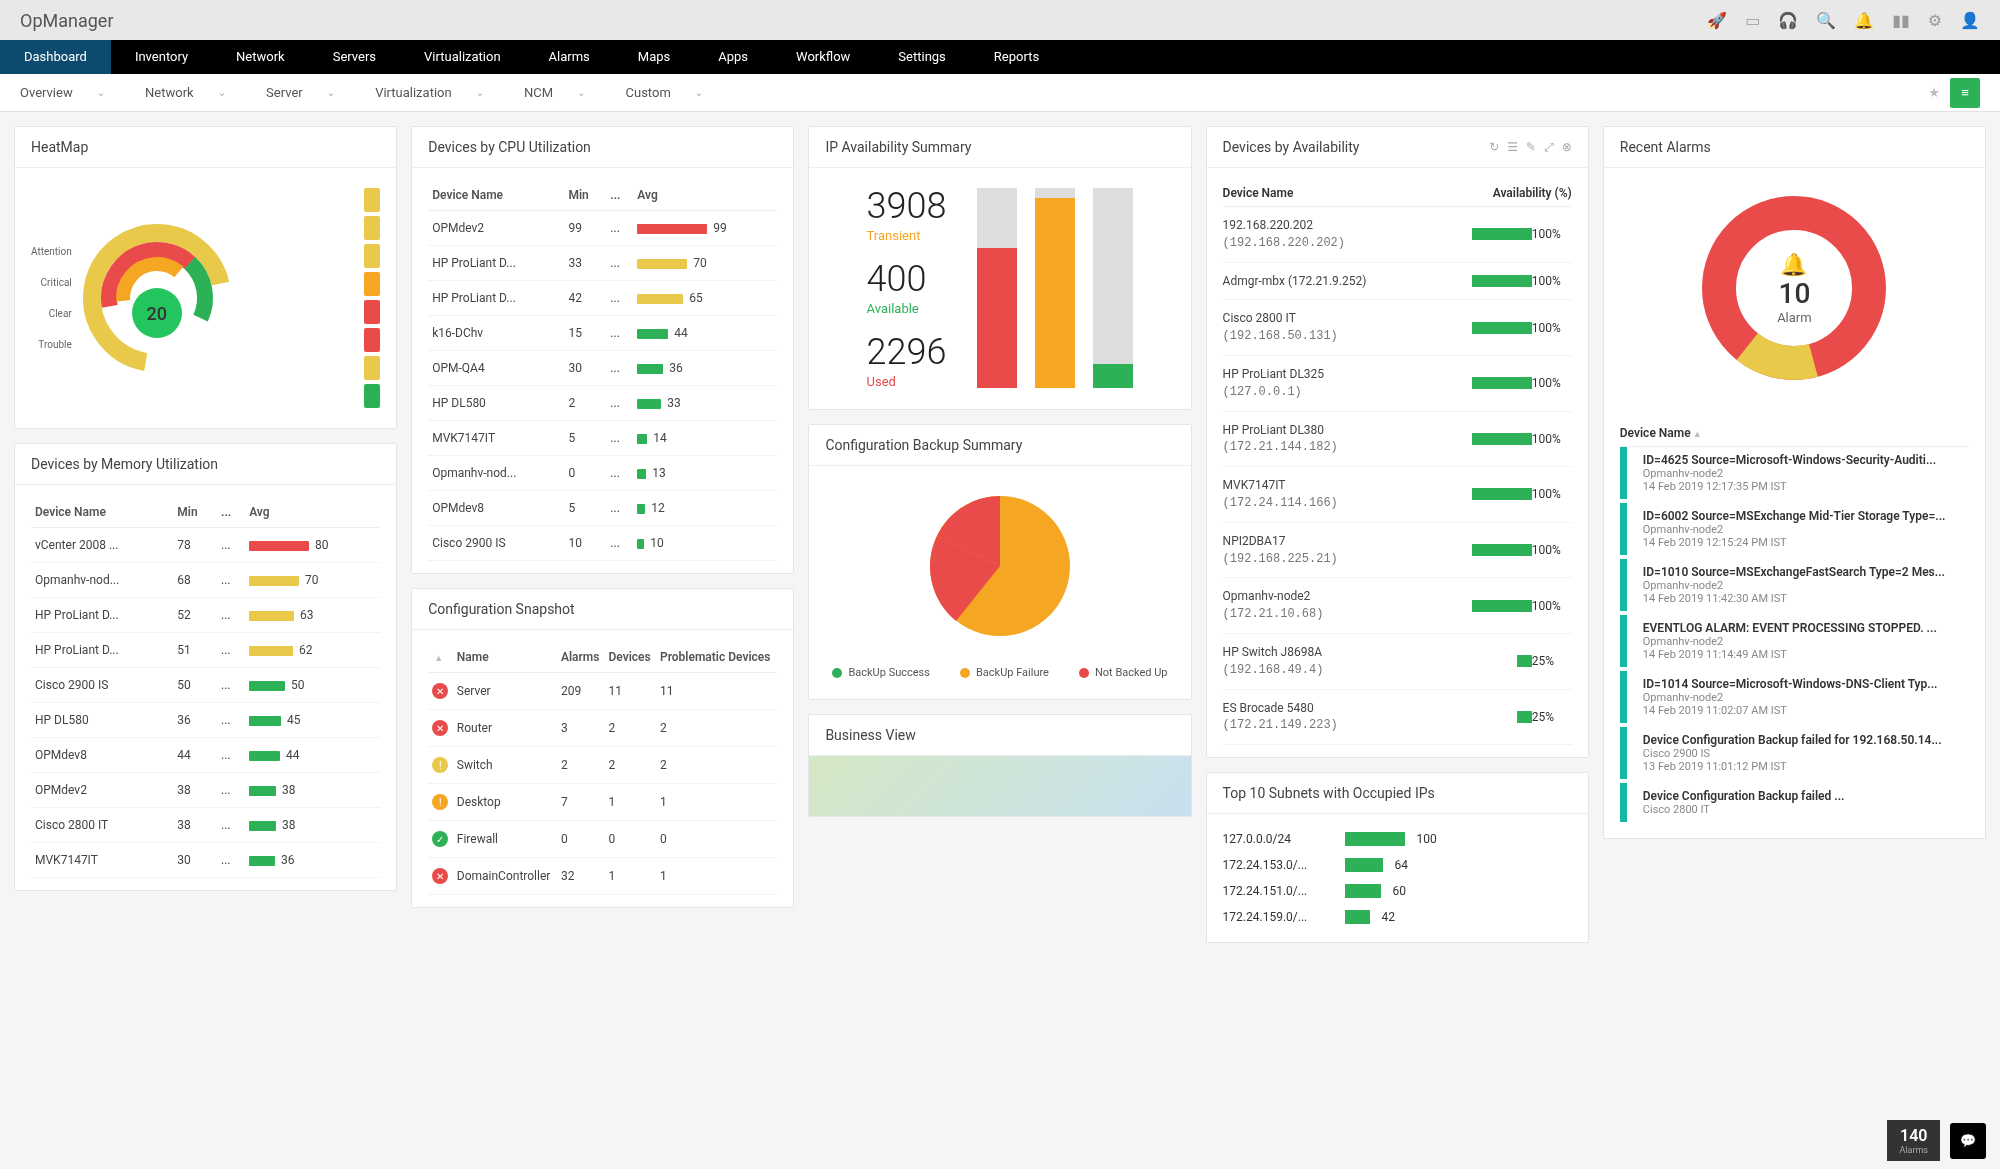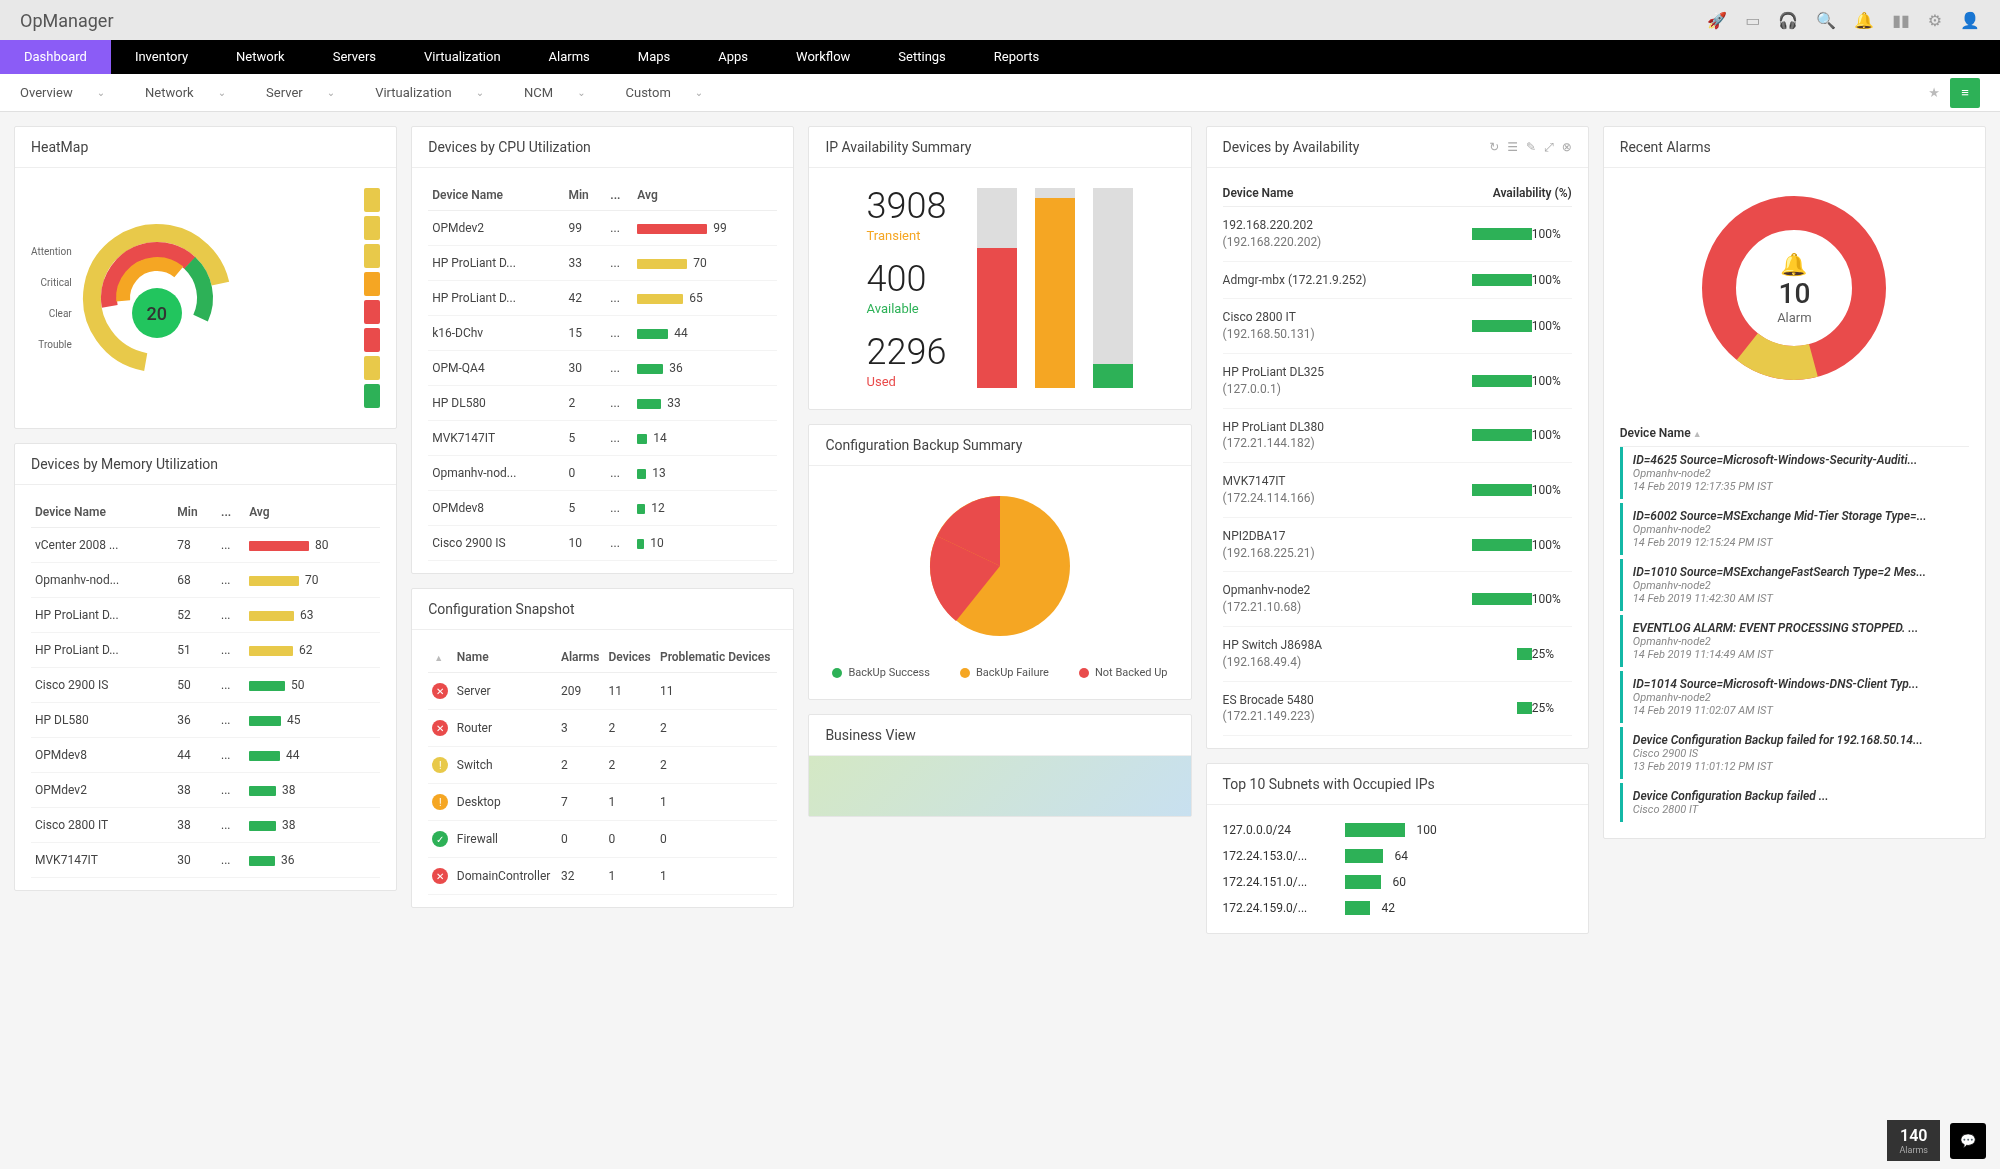--- a/index.html
+++ b/index.html
@@ -10,7 +10,7 @@
 .top-icons span { color:#999; cursor:pointer; font-size:16px; }
 .nav-main { background:#000; height:34px; display:flex; }
 .nav-main .item { color:#fff; padding:0 24px; line-height:34px; cursor:pointer; font-size:13px; }
-.nav-main .item.active { background:#8b5cf6; }
+.nav-main .item.active { background:#0c4a6e; }
 .nav-sub { background:#fff; height:38px; display:flex; align-items:center; border-bottom:1px solid #e0e0e0; padding:0 20px; justify-content:space-between; }
 .nav-sub-left { display:flex; gap:40px; }
 .nav-sub-item { display:flex; align-items:center; gap:24px; cursor:pointer; color:#555; font-size:13px; }

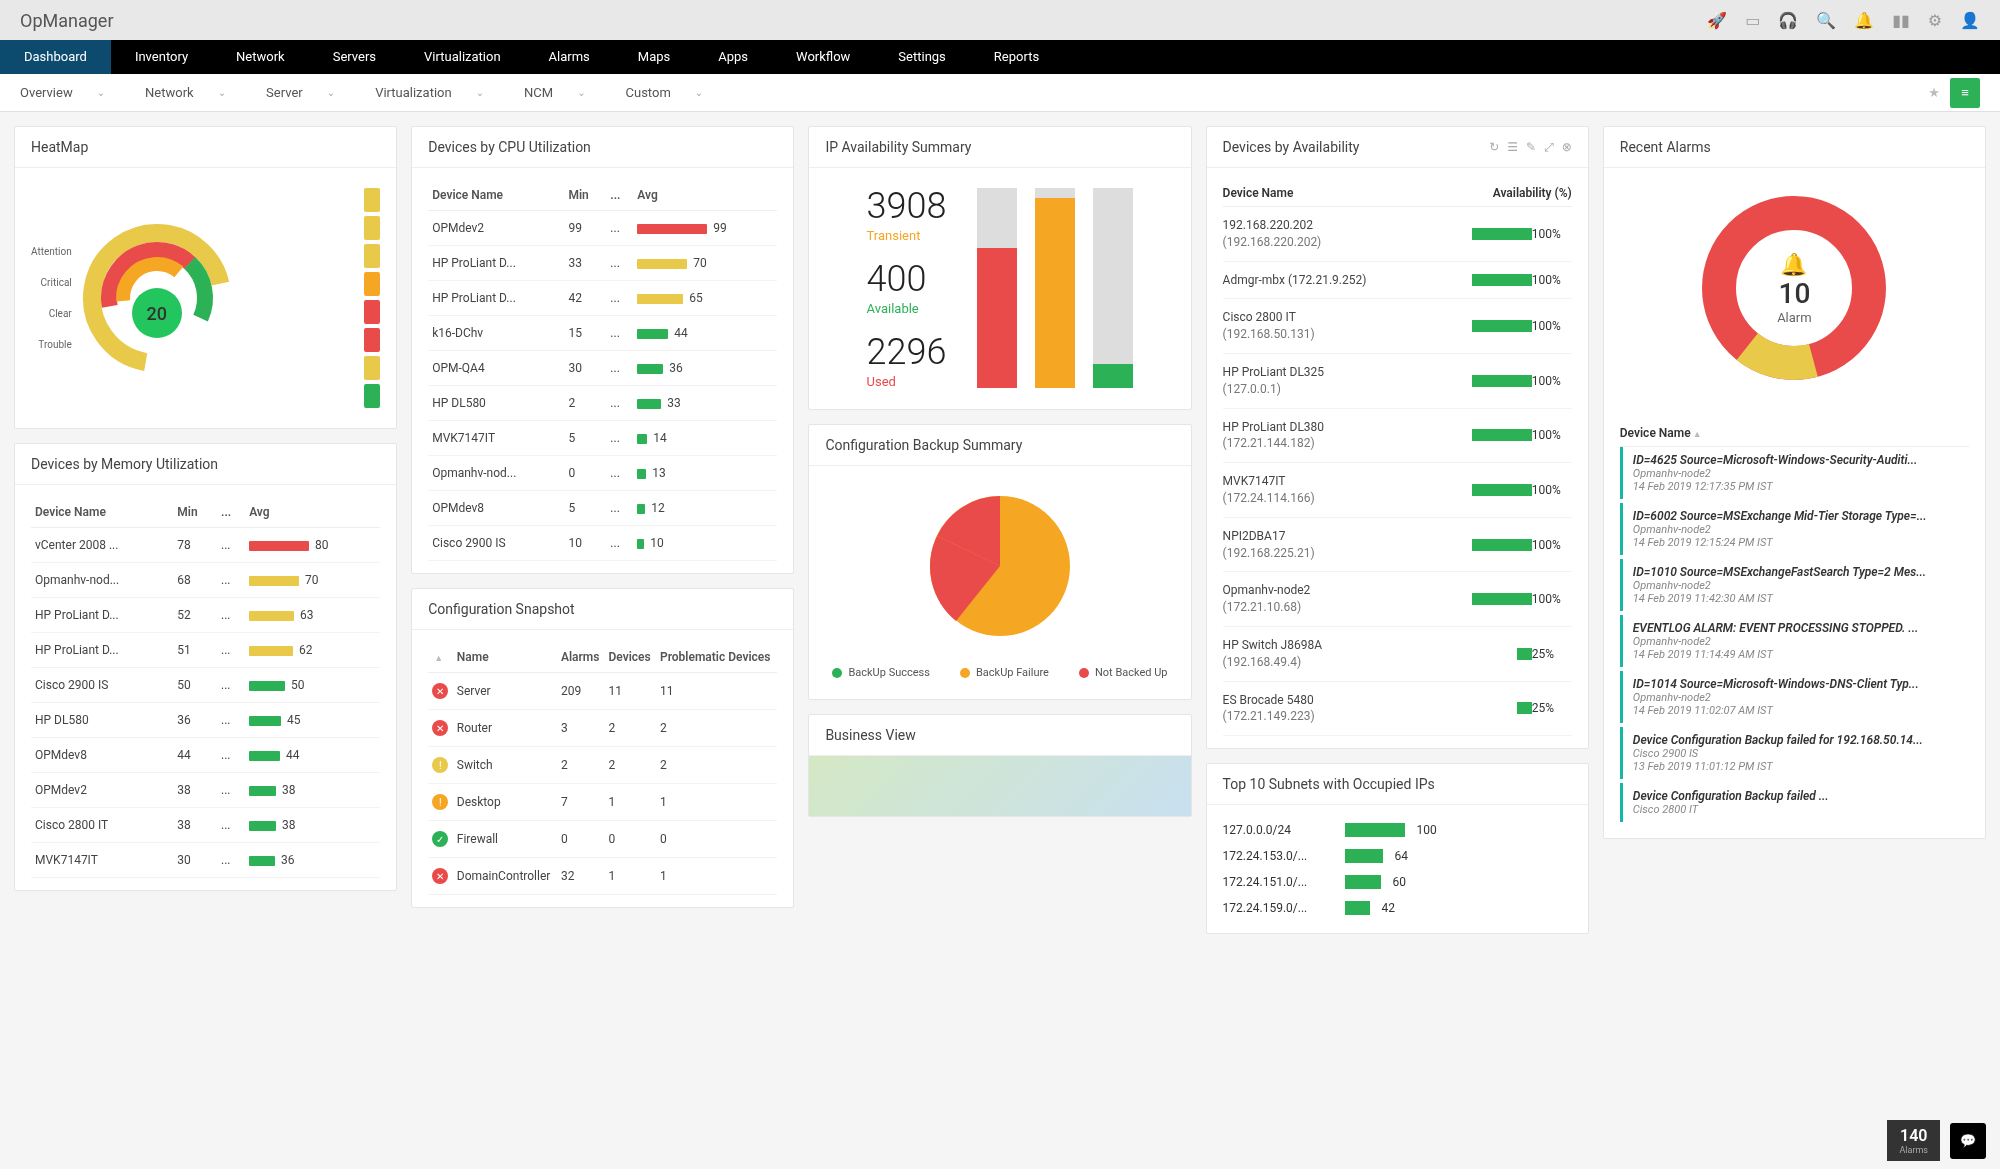--- a/index.html
+++ b/index.html
@@ -57,7 +57,7 @@
 
 .avail-row { display:flex; justify-content:space-between; align-items:center; padding:10px 0; border-bottom:1px solid #f3f3f3; }
 .avail-name { font-size:12px; color:#444; line-height:1.4; }
-.avail-name .sub { color:#777; }
+.avail-name .sub { color:#777;font-family:Liberation Mono, monospace; }
 .avail-bar-wrap { display:flex; align-items:center; }
 .avail-bar { width:60px; height:12px; background:#2db157; }
 .avail-pct { font-size:12px; width:40px; }

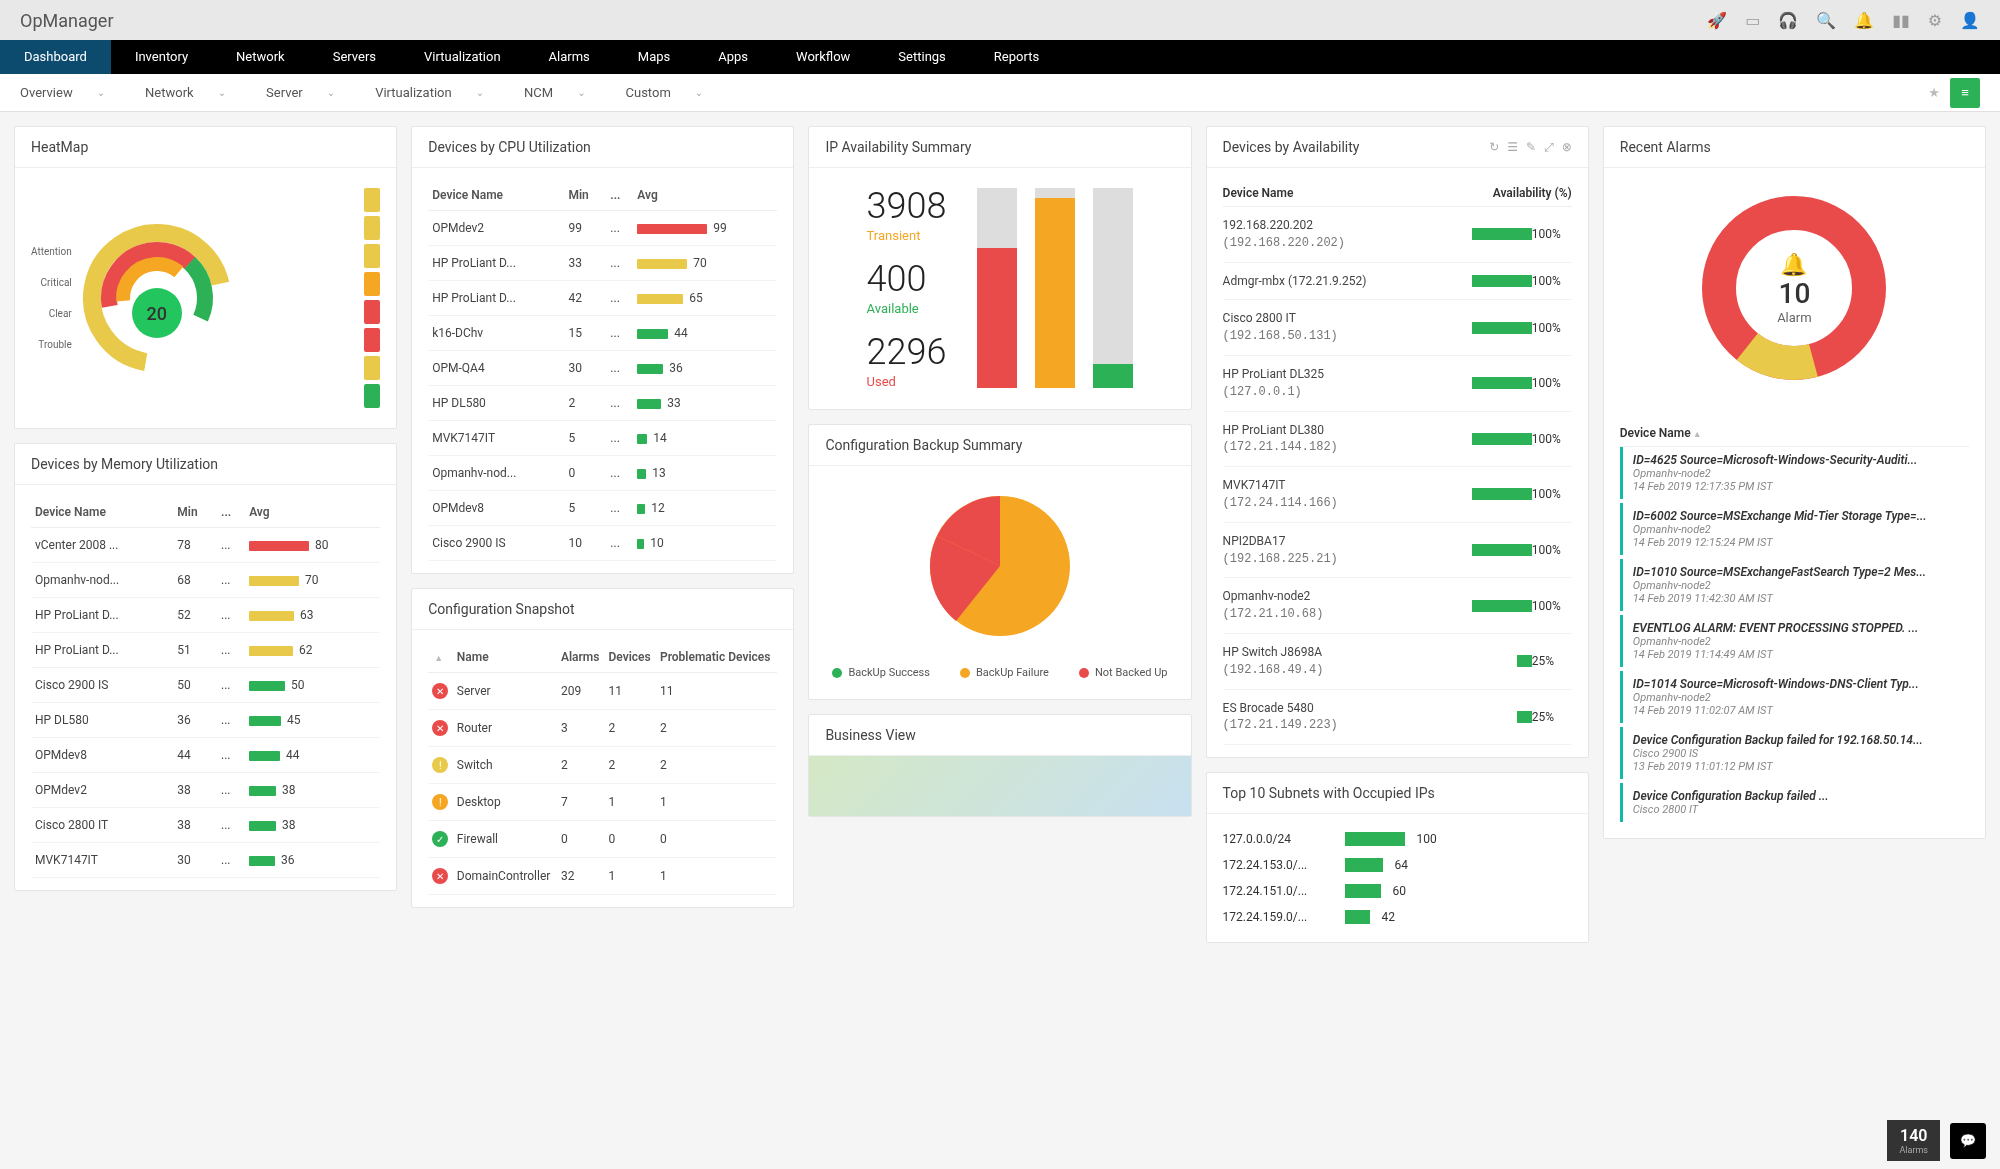--- a/index.html
+++ b/index.html
@@ -70,7 +70,7 @@
 .donut-center .txt { font-size:13px; color:#666; }
 
 
-.alarm-item { border-left:3px solid #14b8a6; padding:6px 10px; margin-bottom:4px;font-style:italic; }
+.alarm-item { border-left:7px solid #14b8a6; padding:6px 16px; margin-bottom:4px; }
 .alarm-item .msg { font-size:12px; font-weight:600; color:#333; white-space:nowrap; overflow:hidden; text-overflow:ellipsis; }
 .alarm-item .src { font-size:11px; color:#888; }
 .alarm-item .time { font-size:11px; color:#888; }

